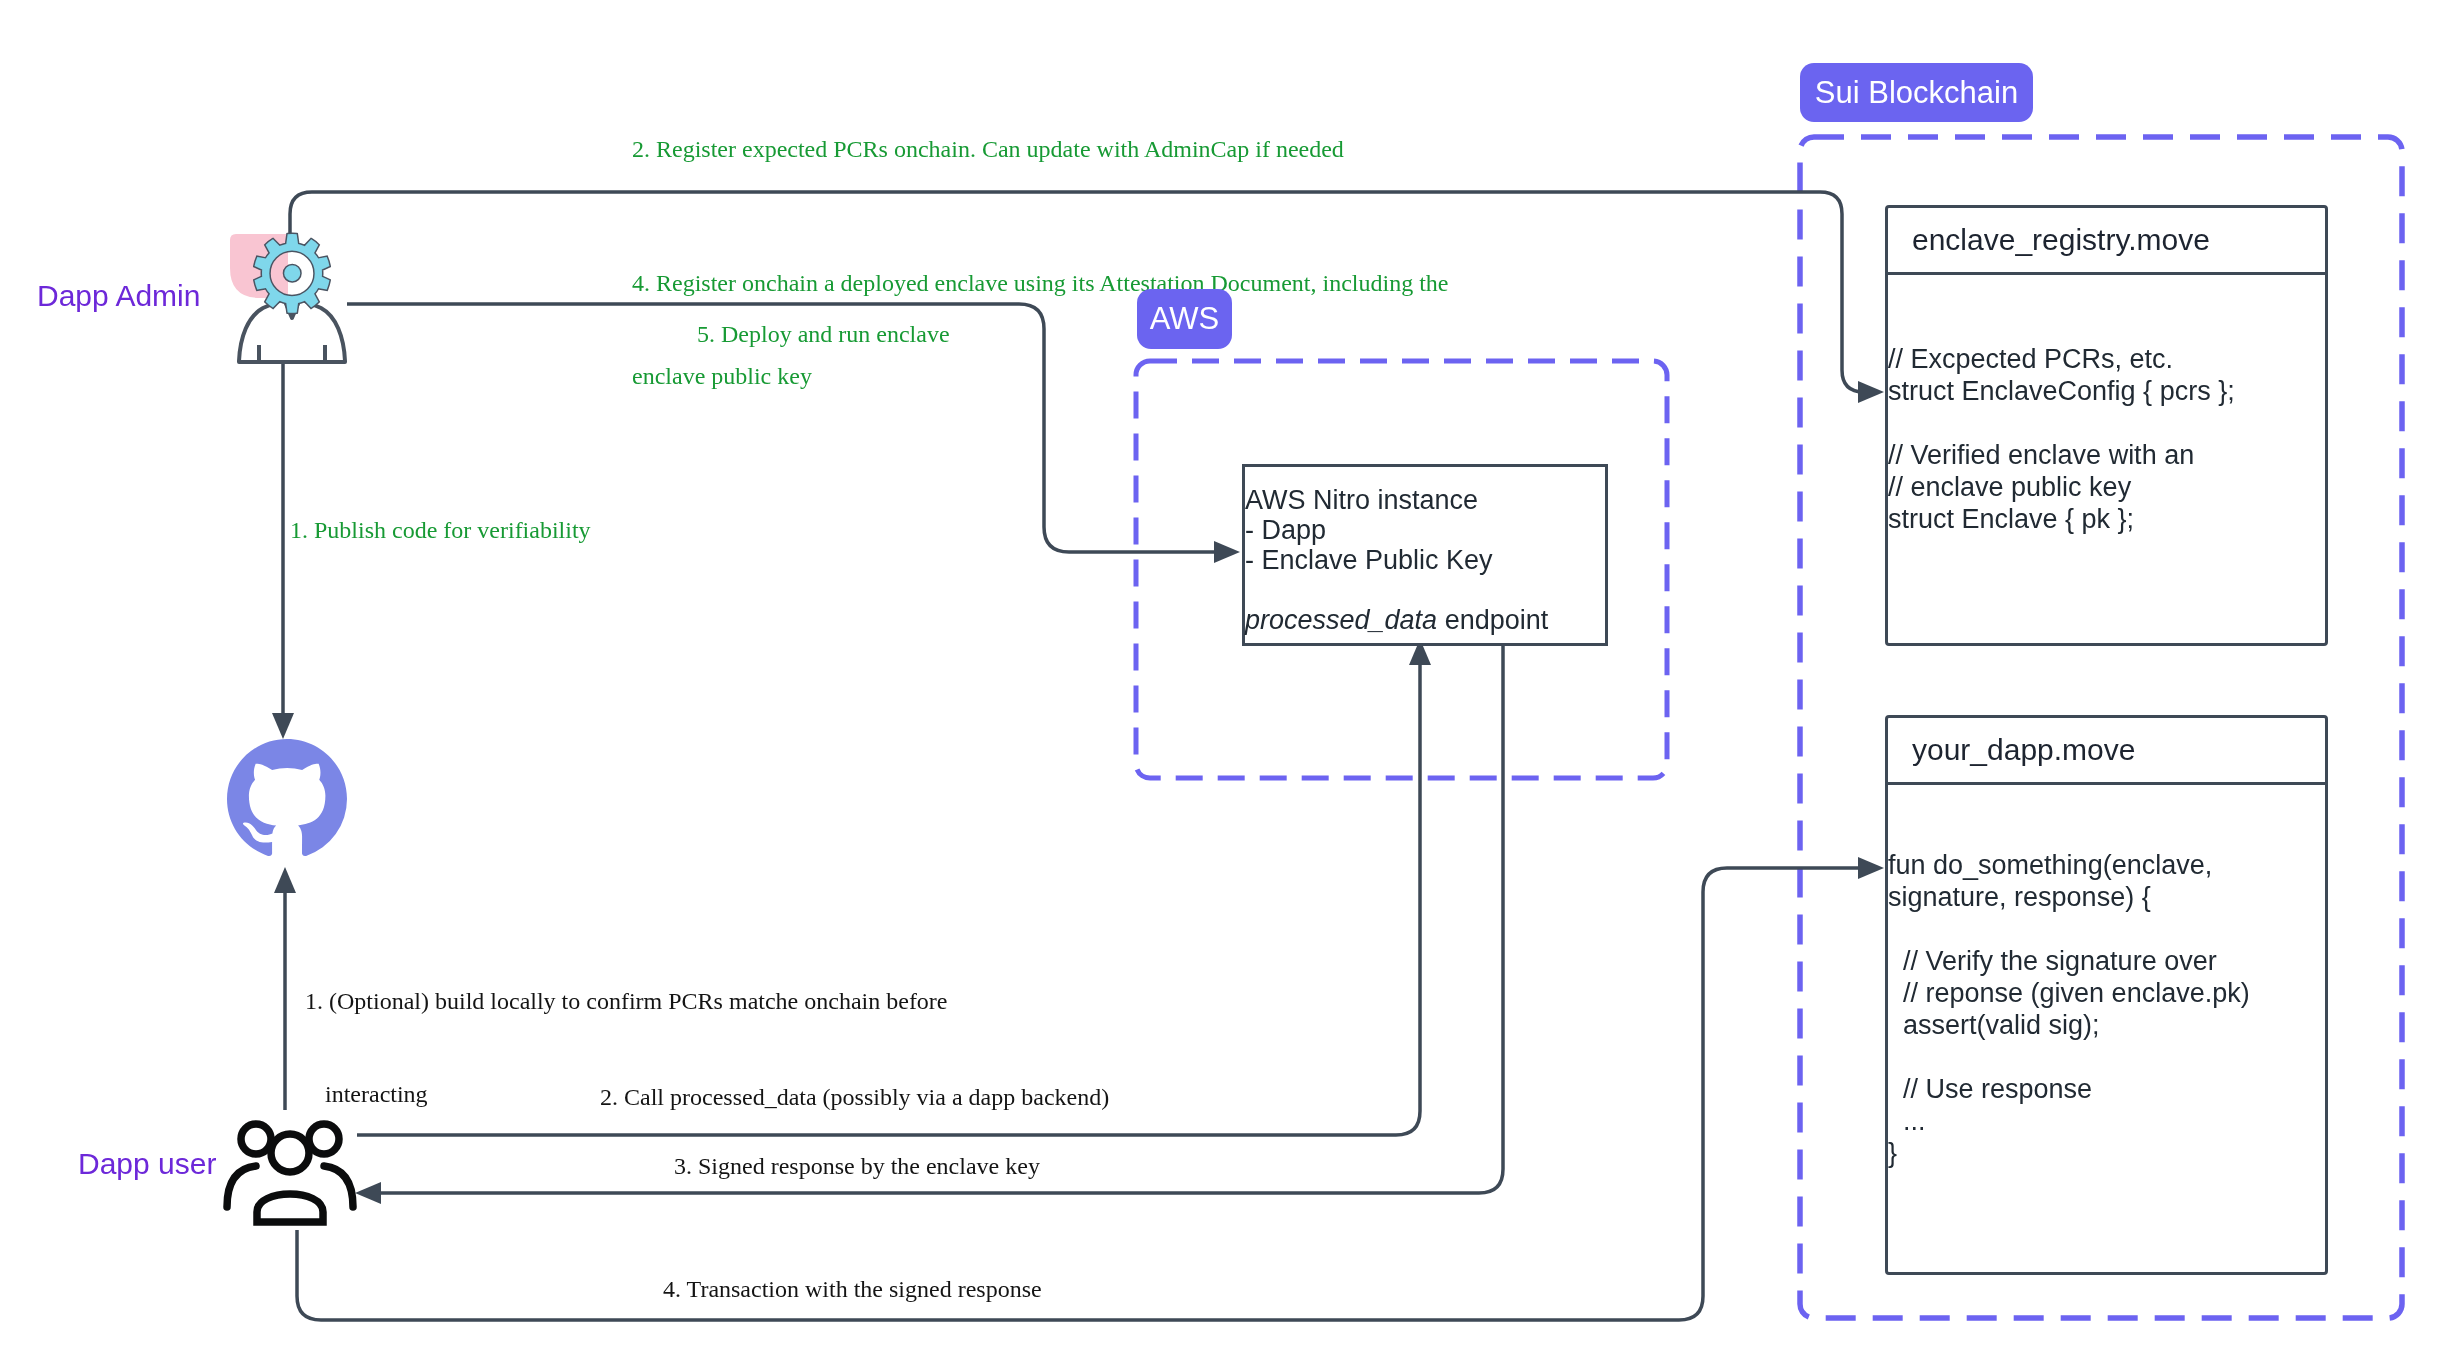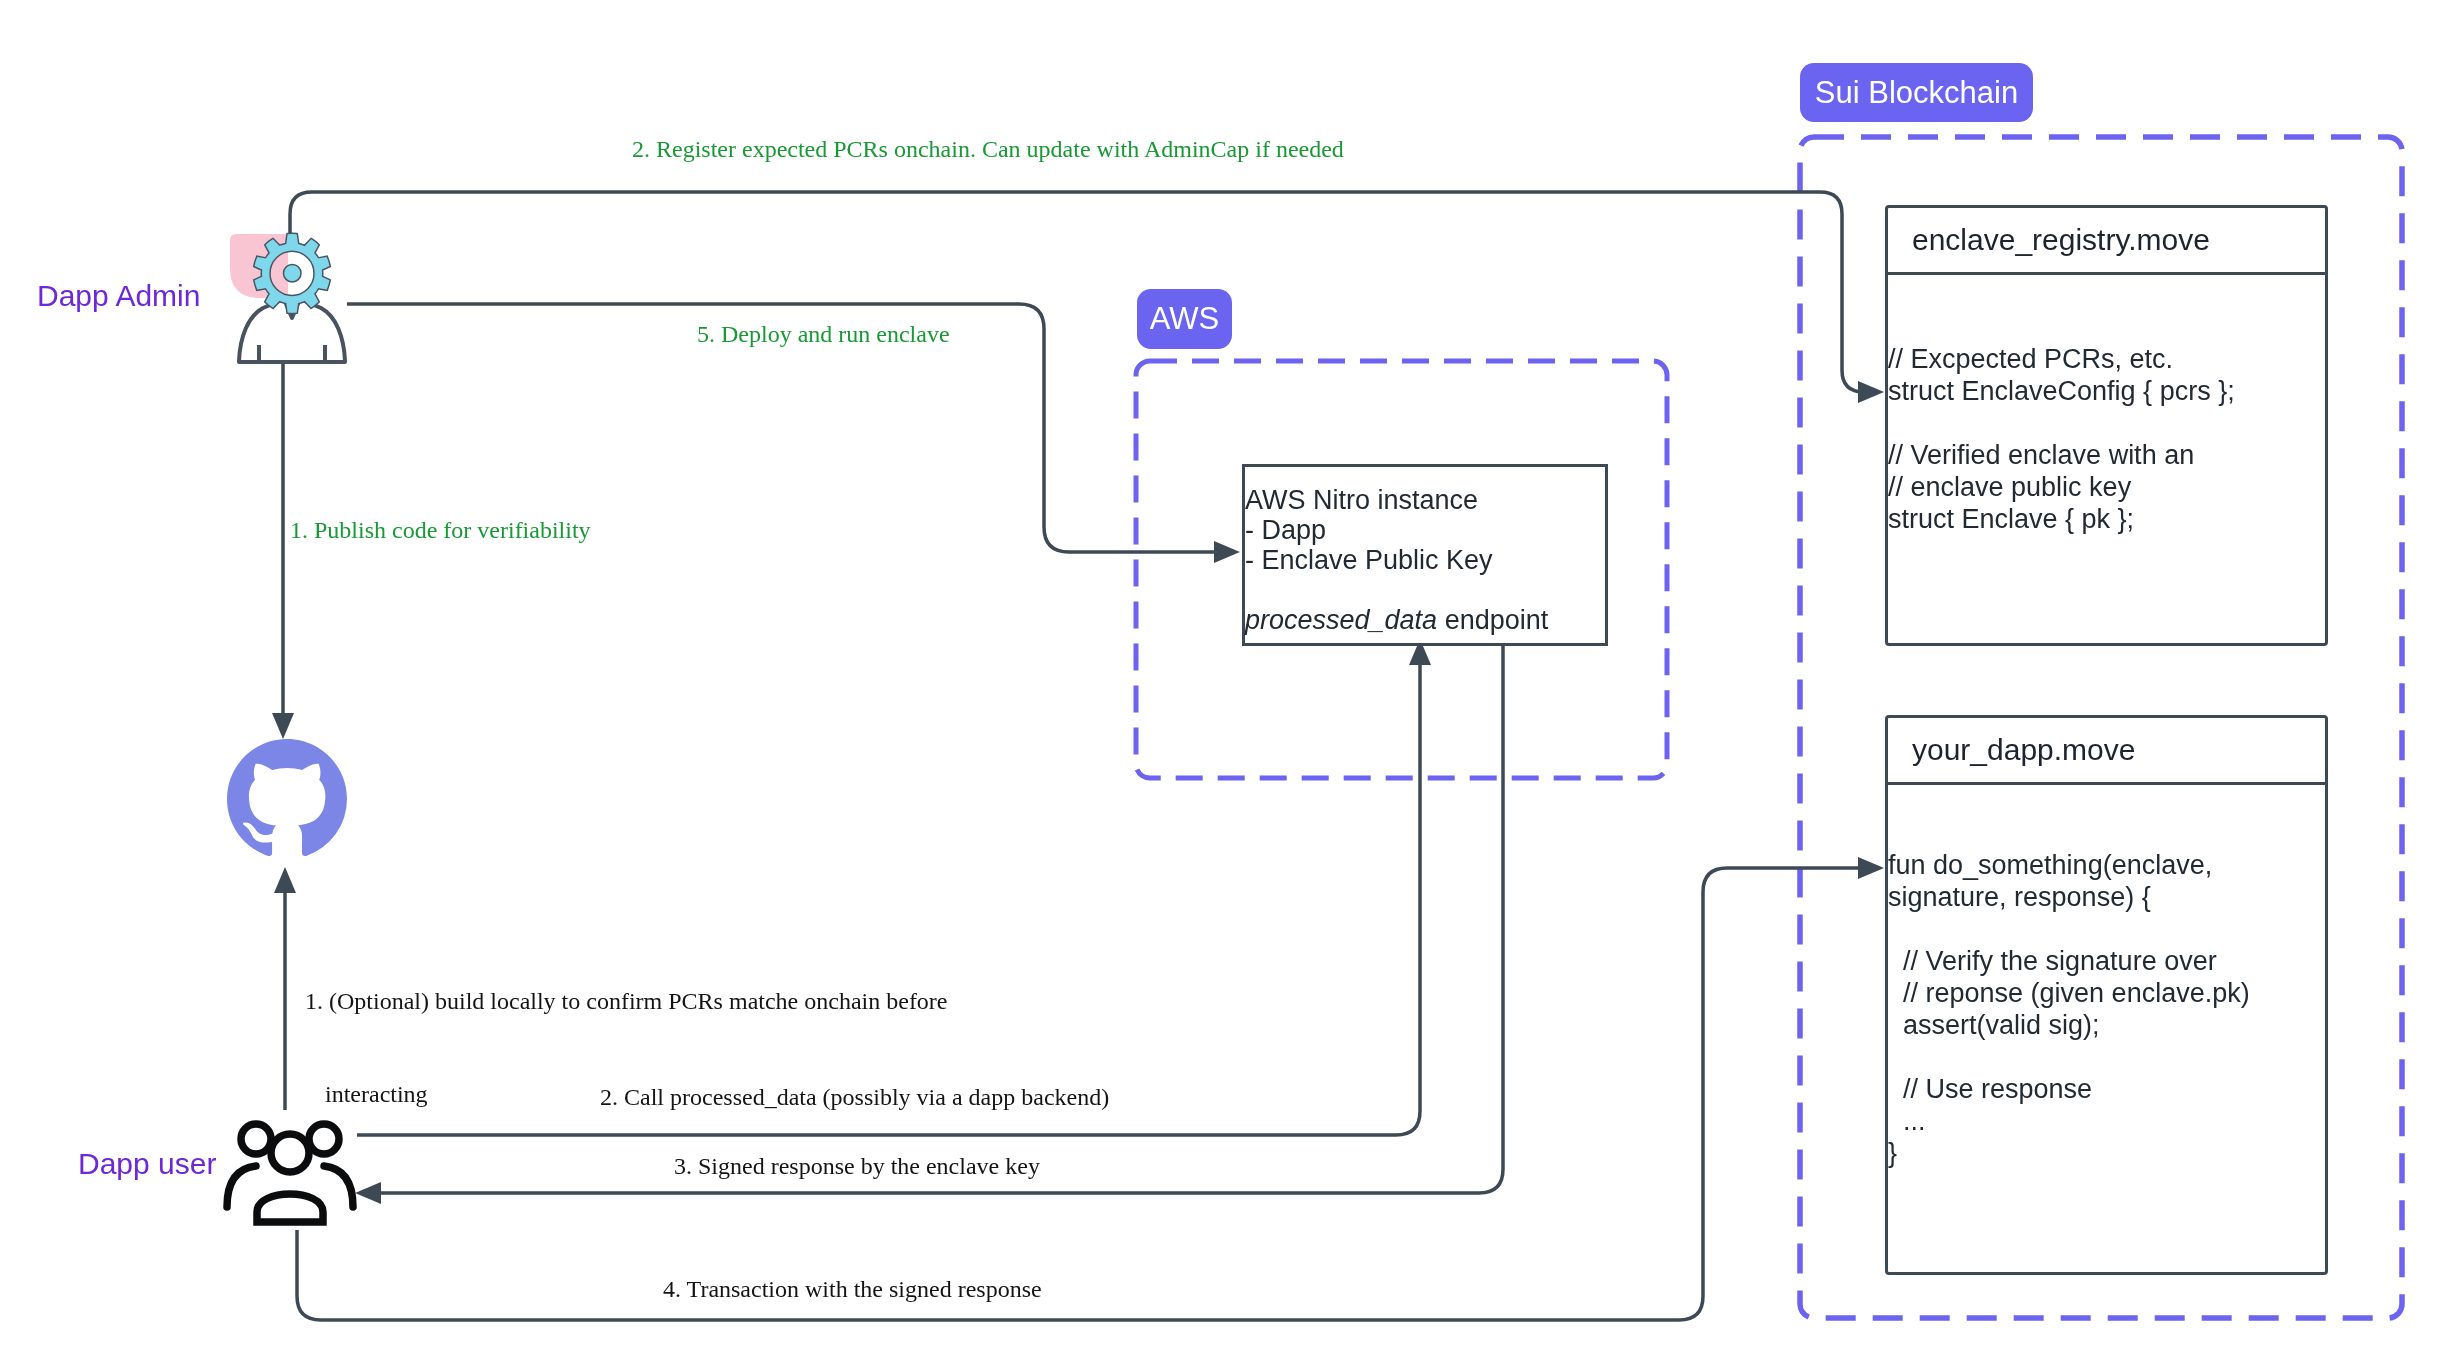--- a/index.html
+++ b/index.html
@@ -138,6 +138,10 @@
   </div>
 
   <div class="ann green" style="left:632px;top:134px;">2. Register expected PCRs onchain. Can update with AdminCap if needed</div>
+  <div class="ann green" style="left:632px;top:206px;">
+    <div>4. Register onchain a deployed enclave using its Attestation Document, including the</div>
+    <div>enclave public key</div>
+  </div>
   <div class="ann green" style="left:697px;top:319px;">5. Deploy and run enclave</div>
   <div class="ann green" style="left:290px;top:515px;">1. Publish code for verifiability</div>
 

